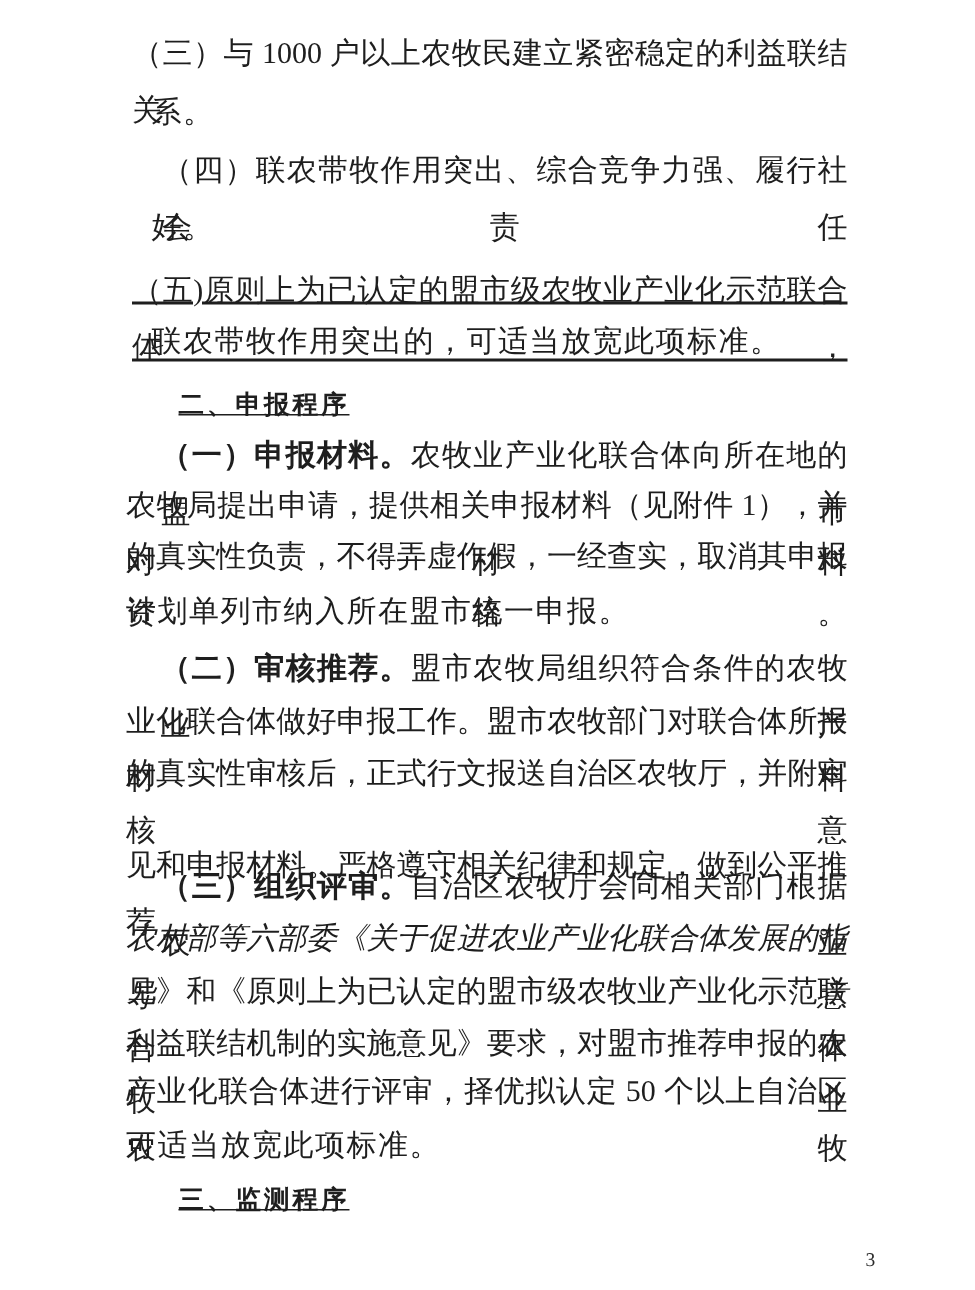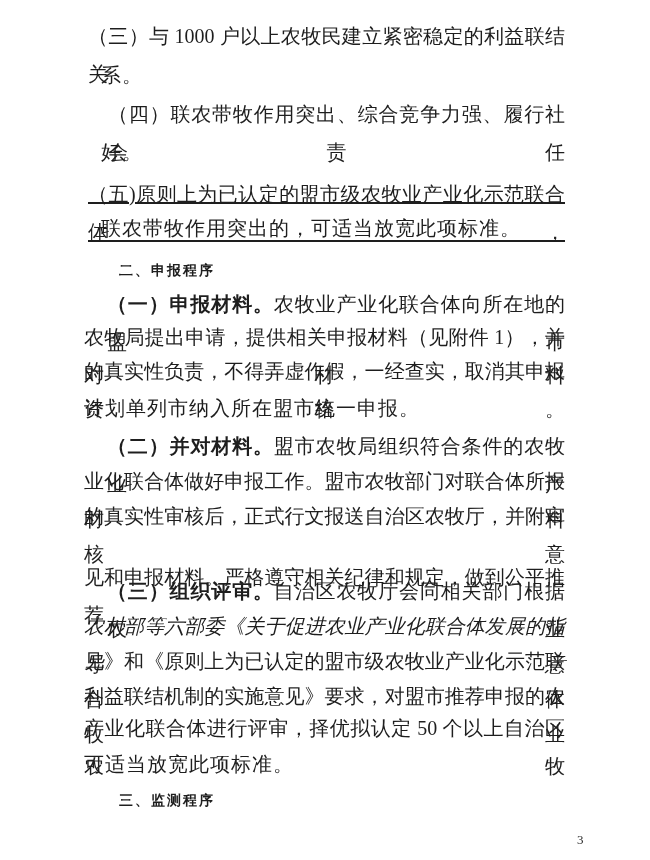--- a/index.html
+++ b/index.html
@@ -28,8 +28,9 @@
   .line.heading {
     font-family:"Liberation Sans","DejaVu Sans",sans-serif;
     font-weight:bold;
-    font-size:14px;
+    font-size:17px;
     letter-spacing:2px;
+    text-decoration:underline;
   }
   .line b { font-weight:bold; }
   .page-number {

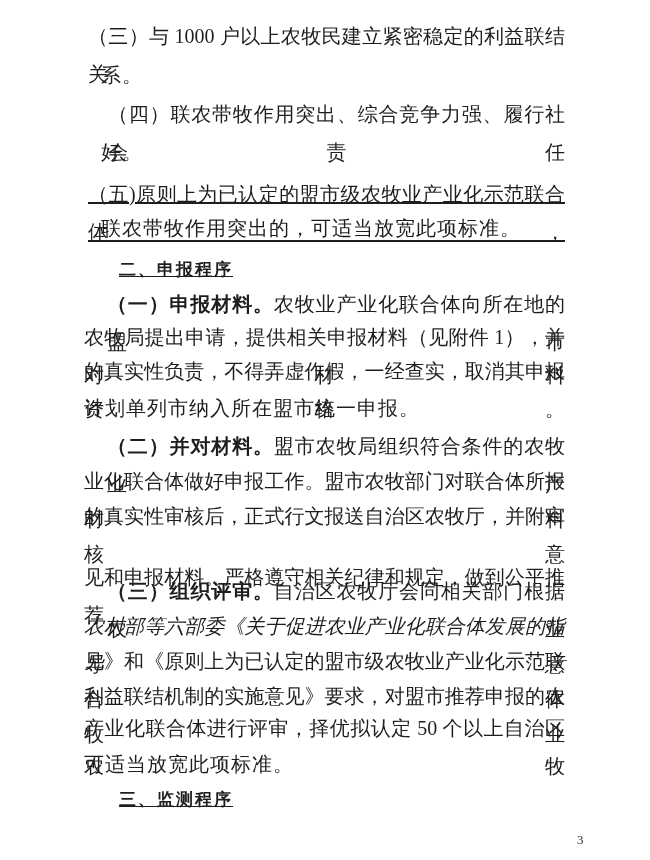--- a/index.html
+++ b/index.html
@@ -57,7 +57,7 @@
       <div class="line justify" style="top: 318px; left: 84px;"><span>农牧局提出申请，提供相关申报材料（见附件 1），并对材料</span></div>
       <div class="line justify" style="top: 352px; left: 84px;"><span>的真实性负责，不得弄虚作假，一经查实，取消其申报资格。</span></div>
       <div class="line" style="top: 389px; left: 84px;"><span>计划单列市纳入所在盟市统一申报。</span></div>
-      <div class="line justify" style="top: 427px; left: 107px;"><b>（二）并对材料。</b><span>盟市农牧局组织符合条件的农牧业产</span></div>
+      <div class="line justify" style="top: 427px; left: 107px;"><b>（二）审核推荐。</b><span>盟市农牧局组织符合条件的农牧业产</span></div>
       <div class="line justify" style="top: 462px; left: 84px;"><span>业化联合体做好申报工作。盟市农牧部门对联合体所报材料</span></div>
       <div class="line justify" style="top: 497px; left: 84px;"><span>的真实性审核后，正式行文报送自治区农牧厅，并附审核意</span></div>
       <div class="line justify" style="top: 532px; left: 84px; margin-top: 26px;"><span>见和申报材料。严格遵守相关纪律和规定，做到公平推荐。</span></div>

